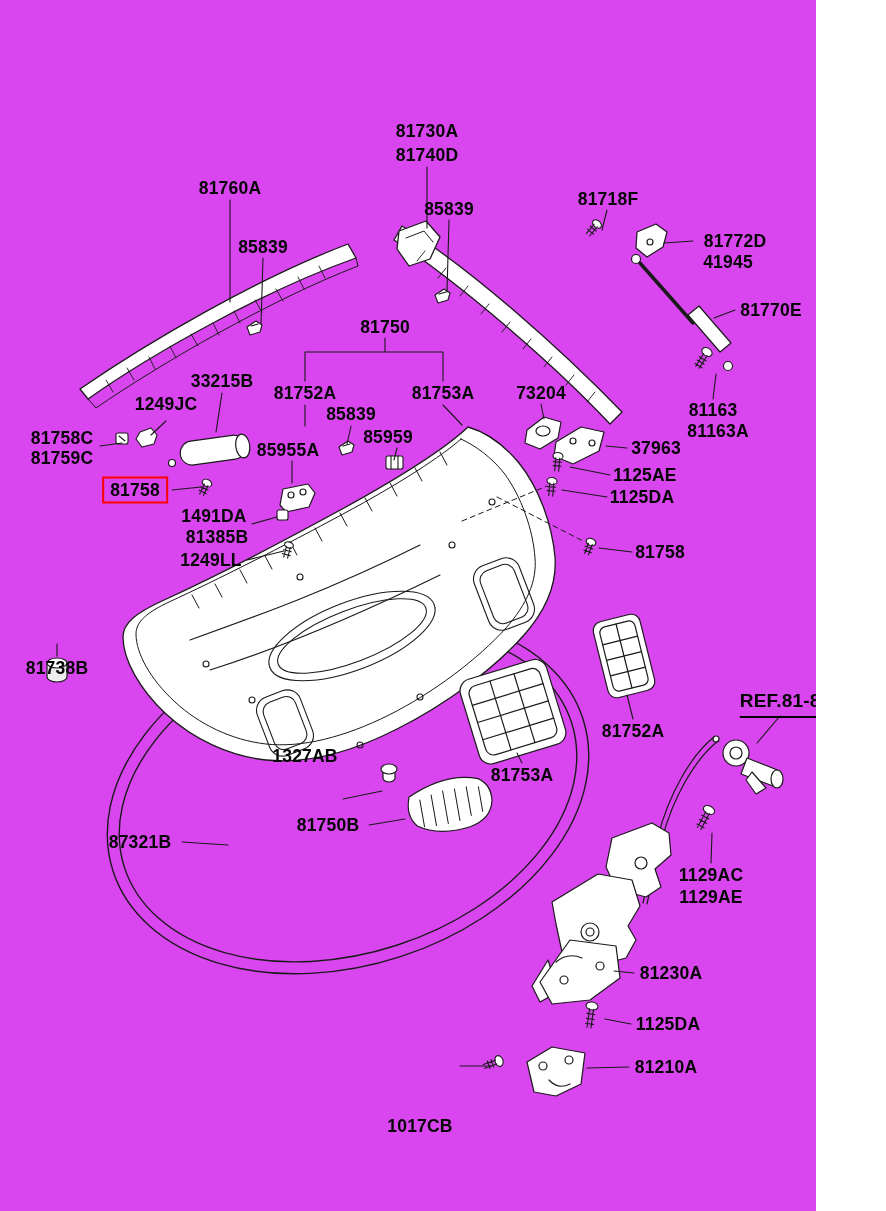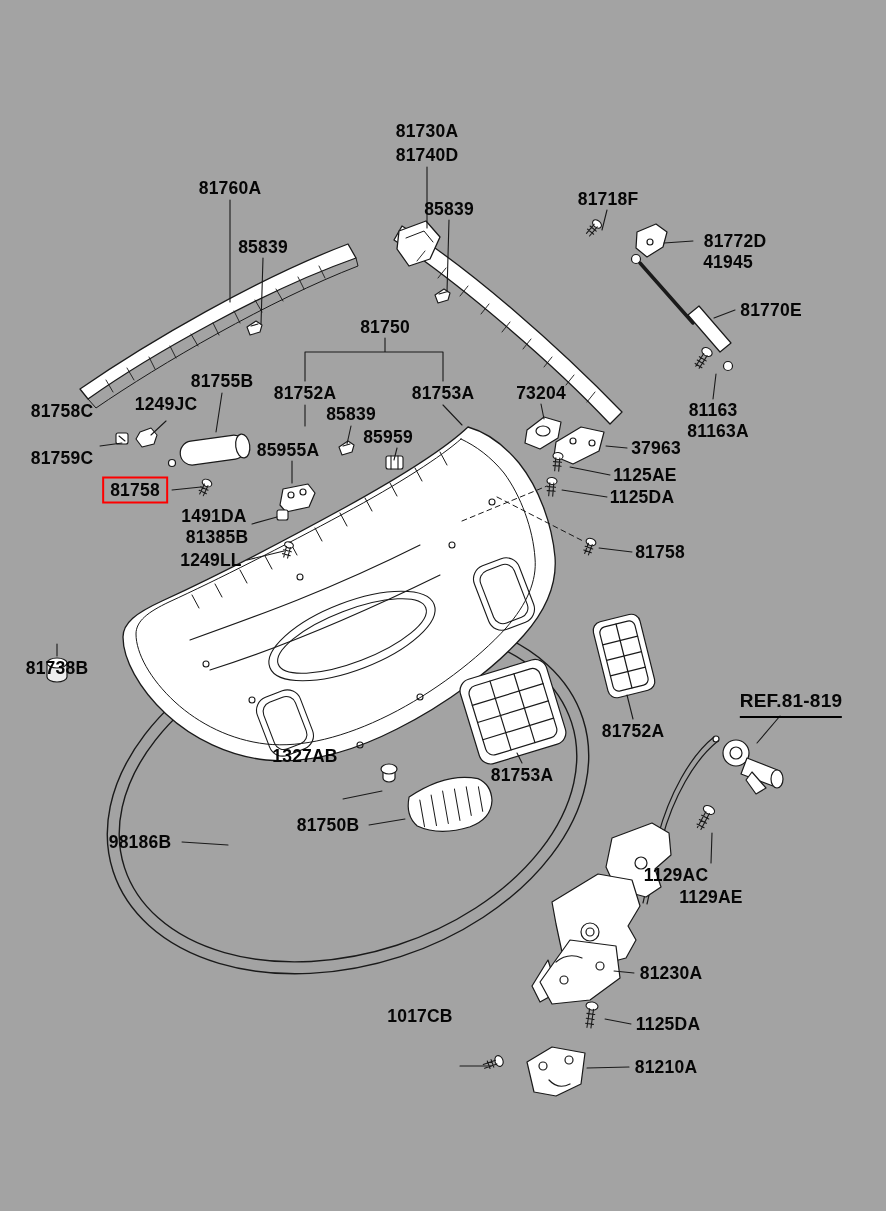--- a/index.html
+++ b/index.html
@@ -6,9 +6,9 @@
   html,body { margin:0; padding:0; background:#ffffff; }
   .stage {
     position: relative;
-    width: 886px;
+    width: 816px;
     height: 1211px;
-    background: #a3a3a3;
+    background: #d946ef;
     font-family: "Liberation Sans", sans-serif;
     overflow: hidden;
   }

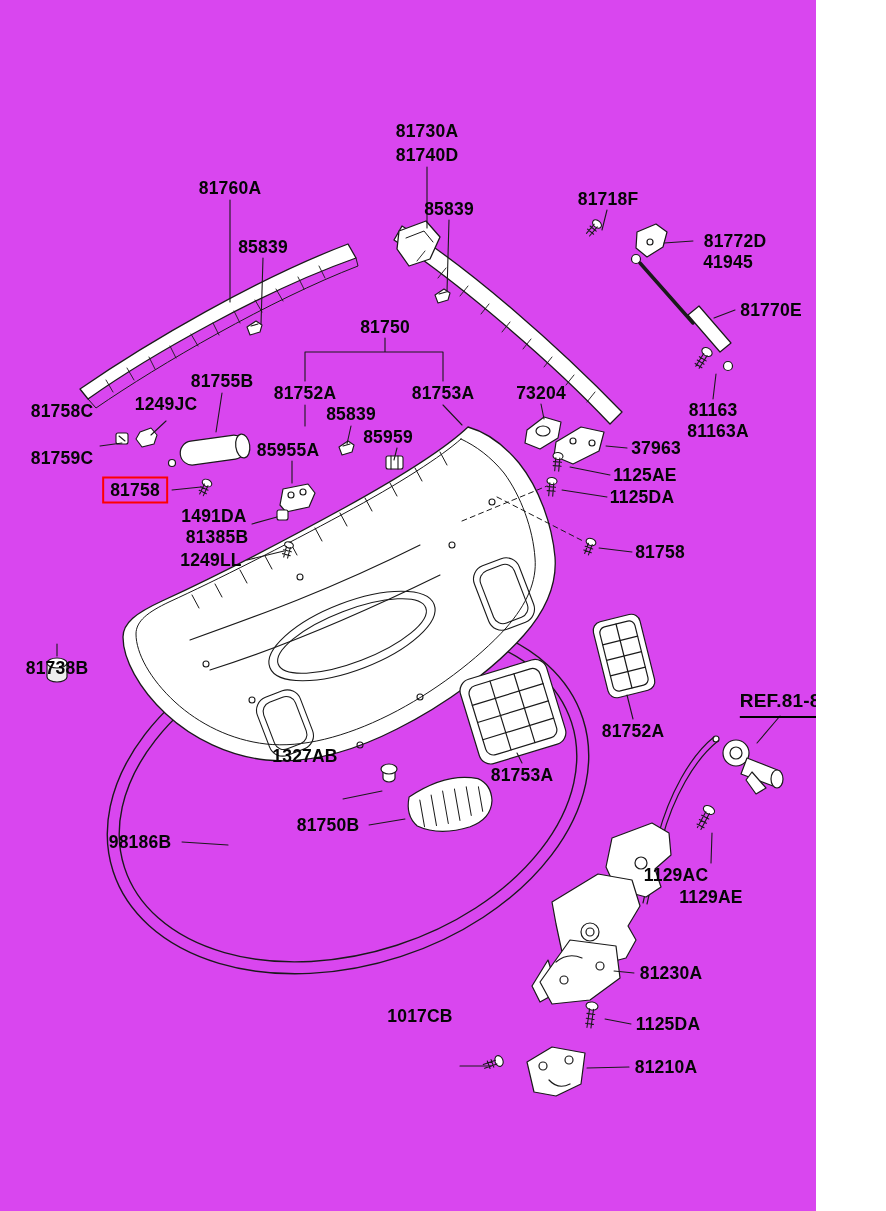--- a/index.html
+++ b/index.html
@@ -333,7 +333,7 @@
   <div class="lbl" style="left:385px;top:327px">81750</div>
   <div class="lbl" style="left:305px;top:393px">81752A</div>
   <div class="lbl" style="left:443px;top:393px">81753A</div>
-  <div class="lbl" style="left:222px;top:381px">81755B</div>
+  <div class="lbl" style="left:222px;top:381px">33215B</div>
   <div class="lbl" style="left:351px;top:414px">85839</div>
   <div class="lbl" style="left:388px;top:437px">85959</div>
   <div class="lbl" style="left:166px;top:404px">1249JC</div>

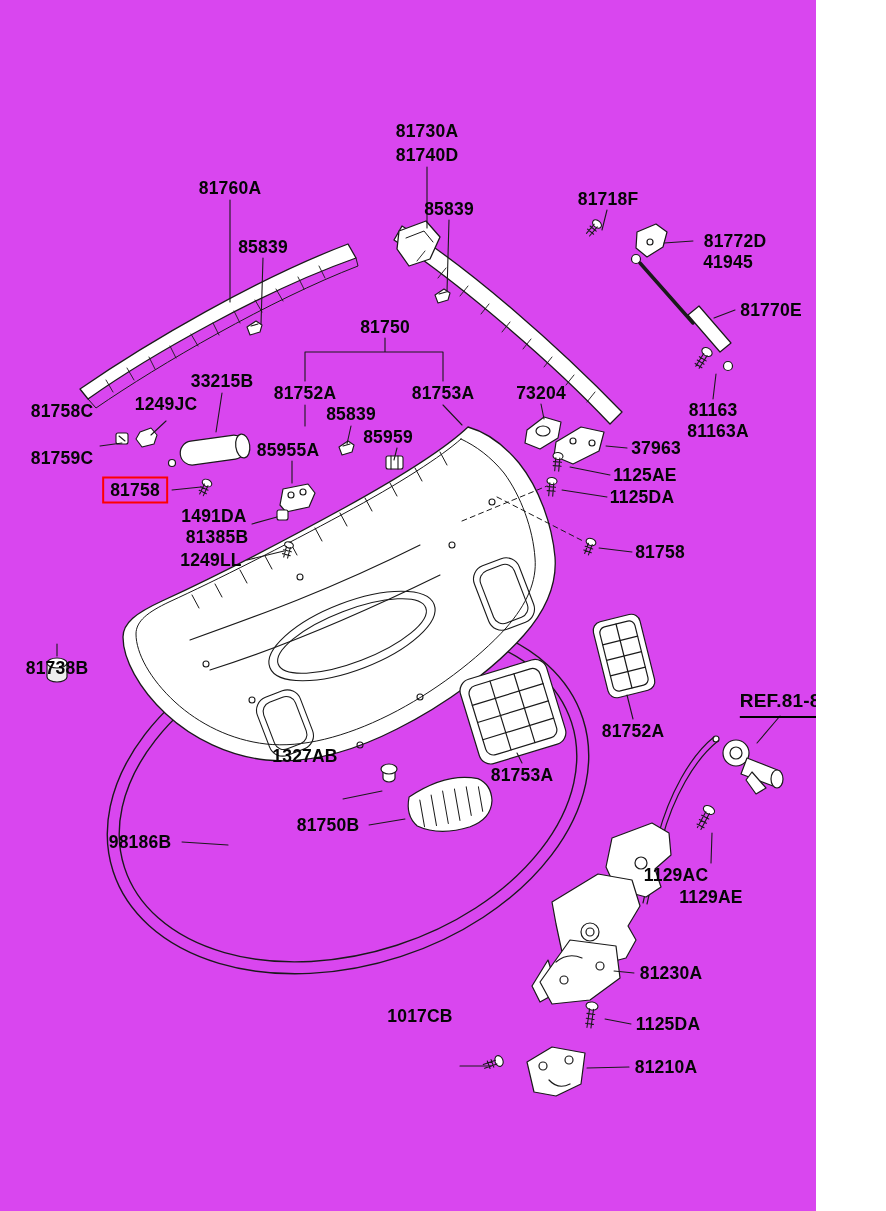--- a/index.html
+++ b/index.html
@@ -337,7 +337,7 @@
   <div class="lbl" style="left:351px;top:414px">85839</div>
   <div class="lbl" style="left:388px;top:437px">85959</div>
   <div class="lbl" style="left:166px;top:404px">1249JC</div>
-  <div class="lbl" style="left:62px;top:411px">81758C</div>
+  <div class="lbl" style="left:62px;top:438px">81758C</div>
   <div class="lbl" style="left:62px;top:458px">81759C</div>
   <div class="lbl boxed" style="left:135px;top:490px">81758</div>
   <div class="lbl" style="left:288px;top:450px">85955A</div>

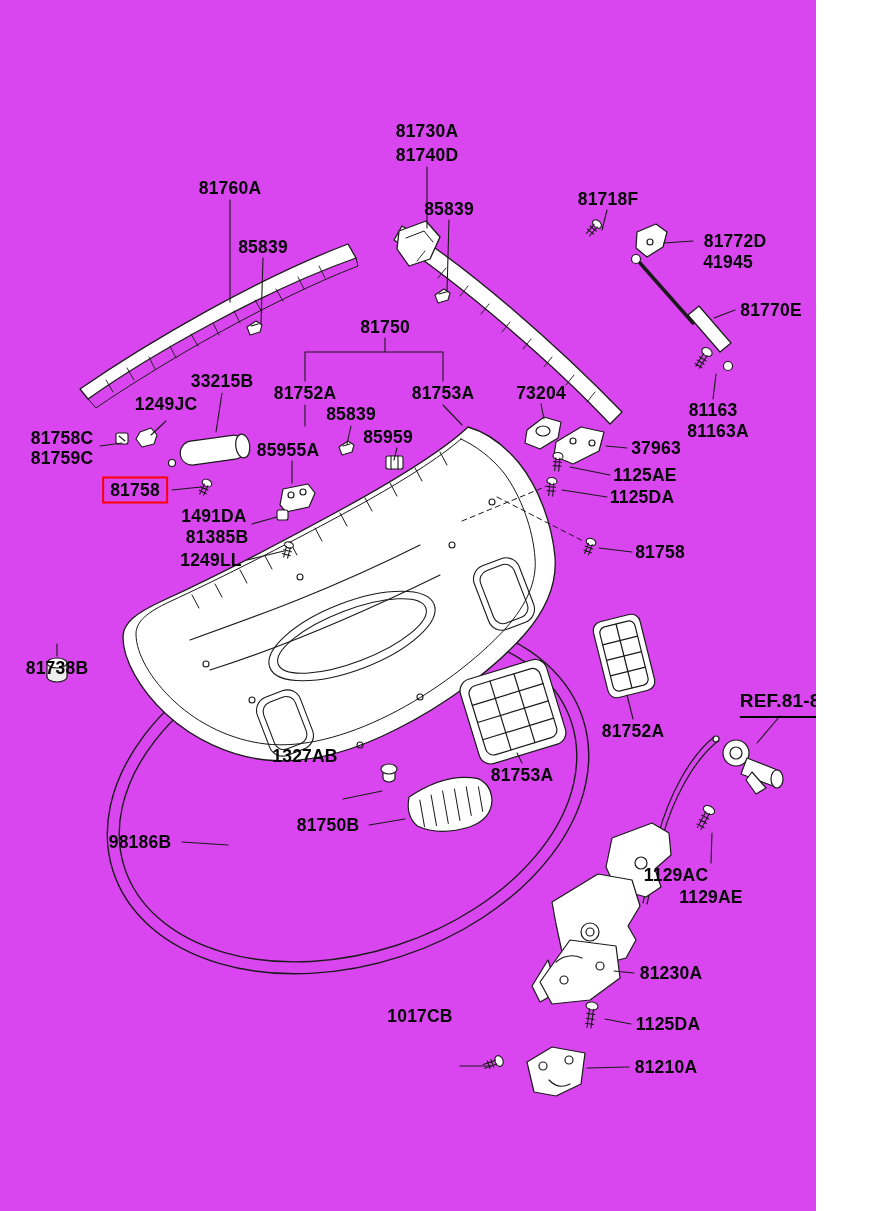--- a/index.html
+++ b/index.html
@@ -357,7 +357,7 @@
   <div class="lbl" style="left:522px;top:775px">81753A</div>
   <div class="lbl" style="left:305px;top:756px">1327AB</div>
   <div class="lbl" style="left:328px;top:825px">81750B</div>
-  <div class="lbl" style="left:140px;top:842px">98186B</div>
+  <div class="lbl" style="left:140px;top:842px">87321B</div>
   <div class="lbl" style="left:676px;top:875px">1129AC</div>
   <div class="lbl" style="left:711px;top:897px">1129AE</div>
   <div class="lbl" style="left:671px;top:973px">81230A</div>

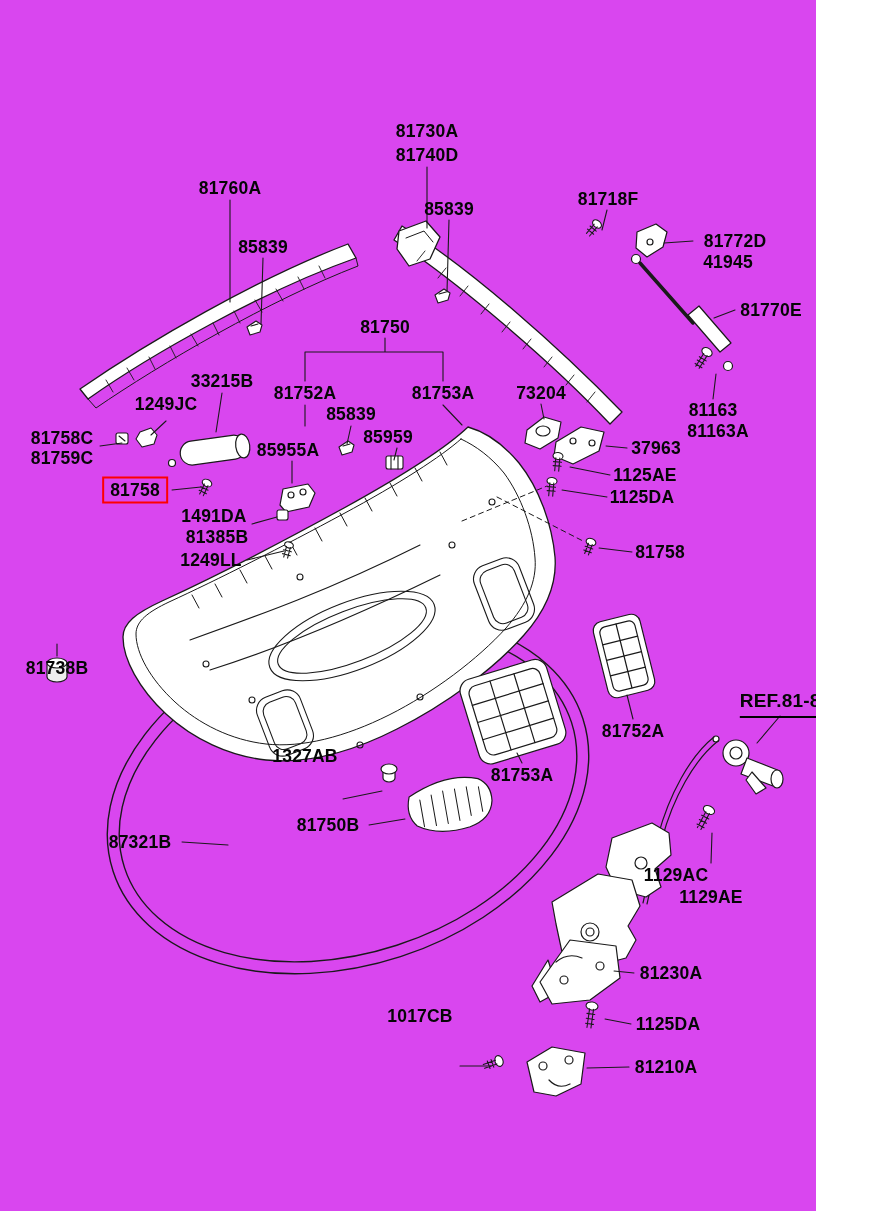--- a/index.html
+++ b/index.html
@@ -358,7 +358,7 @@
   <div class="lbl" style="left:305px;top:756px">1327AB</div>
   <div class="lbl" style="left:328px;top:825px">81750B</div>
   <div class="lbl" style="left:140px;top:842px">87321B</div>
-  <div class="lbl" style="left:676px;top:875px">1129AC</div>
+  <div class="lbl" style="left:711px;top:875px">1129AC</div>
   <div class="lbl" style="left:711px;top:897px">1129AE</div>
   <div class="lbl" style="left:671px;top:973px">81230A</div>
   <div class="lbl" style="left:668px;top:1024px">1125DA</div>

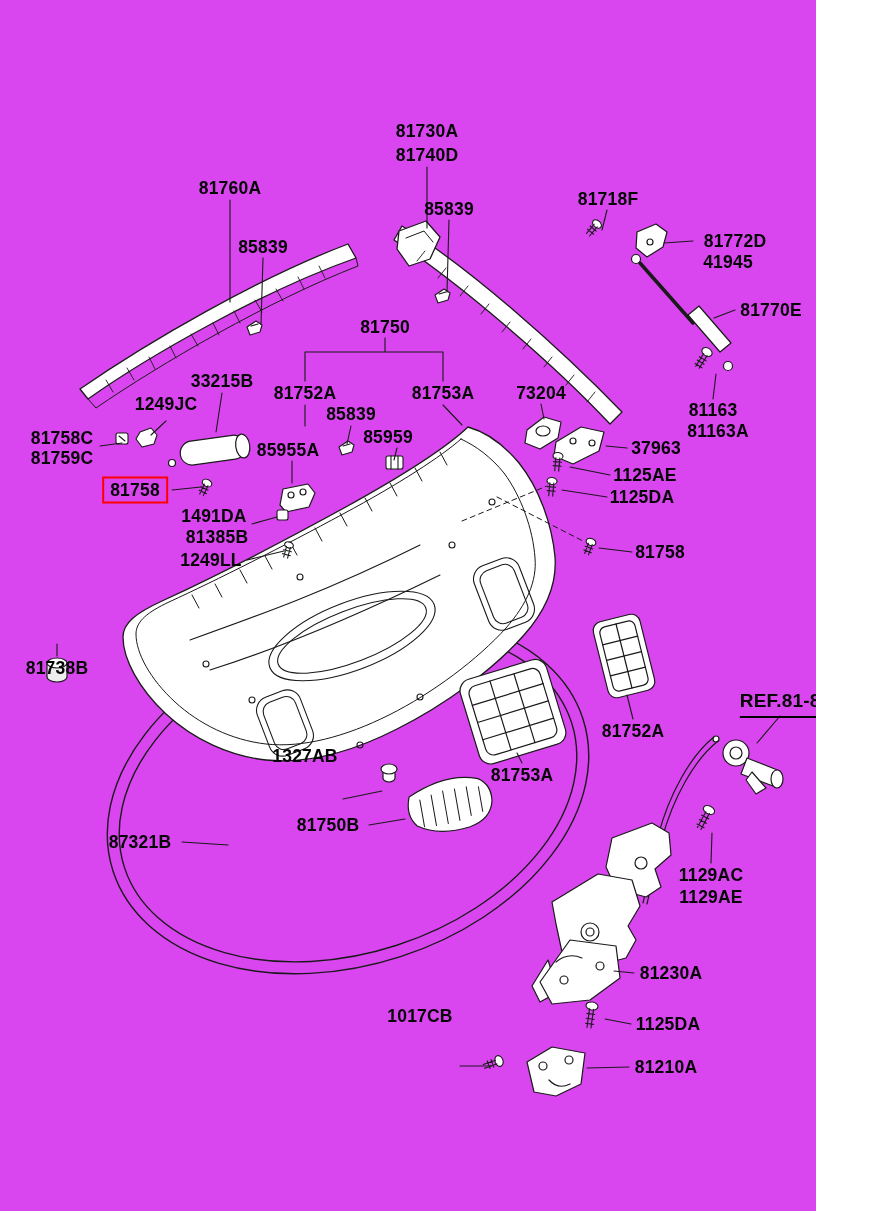--- a/index.html
+++ b/index.html
@@ -362,7 +362,7 @@
   <div class="lbl" style="left:711px;top:897px">1129AE</div>
   <div class="lbl" style="left:671px;top:973px">81230A</div>
   <div class="lbl" style="left:668px;top:1024px">1125DA</div>
-  <div class="lbl" style="left:420px;top:1016px">1017CB</div>
+  <div class="lbl" style="left:420px;top:1126px">1017CB</div>
   <div class="lbl" style="left:666px;top:1067px">81210A</div>
 
 </div>

